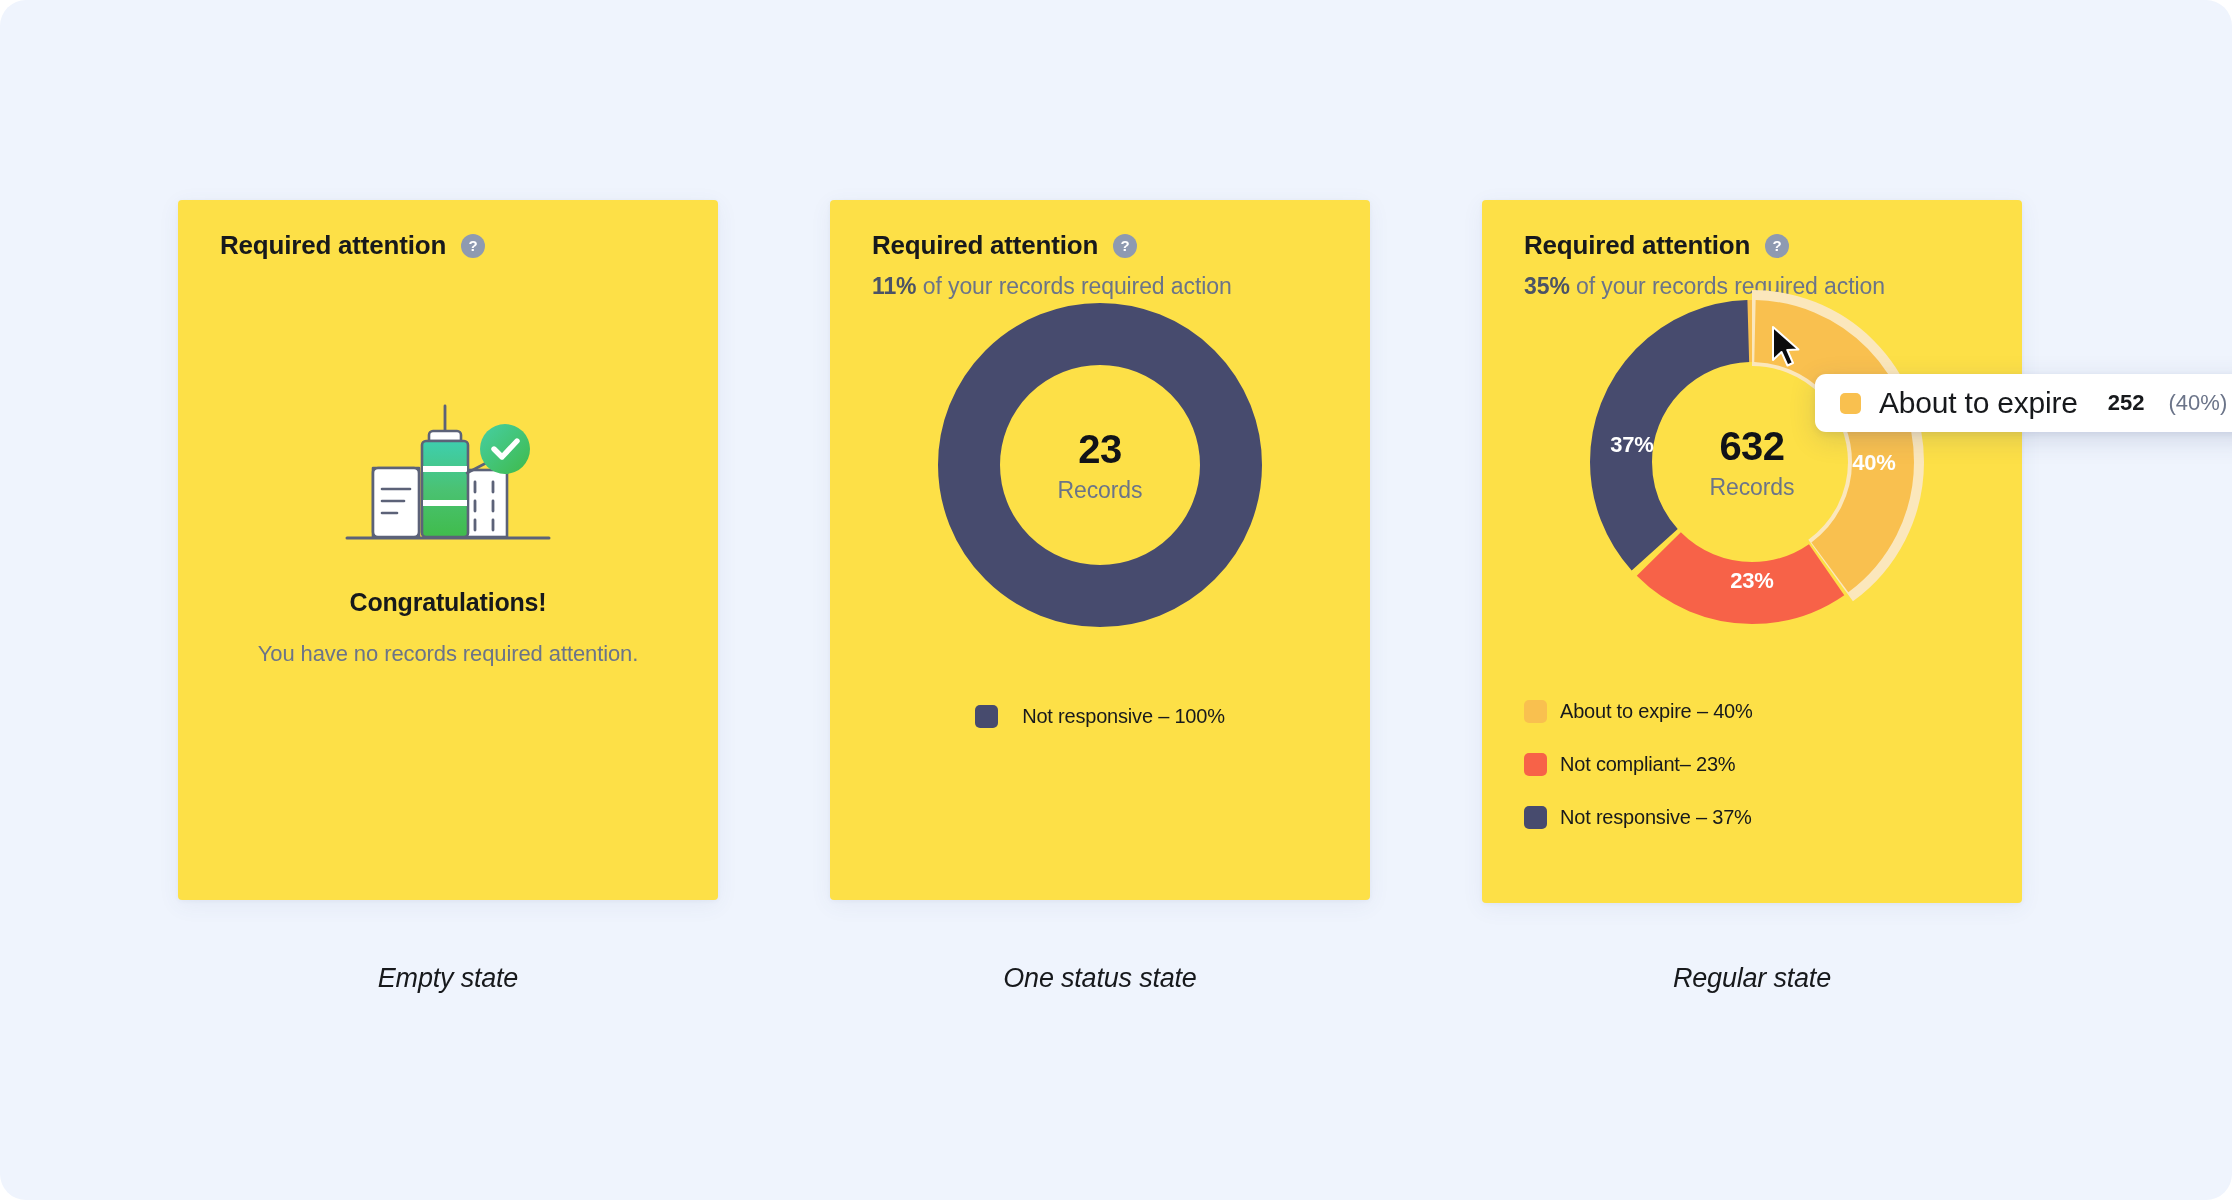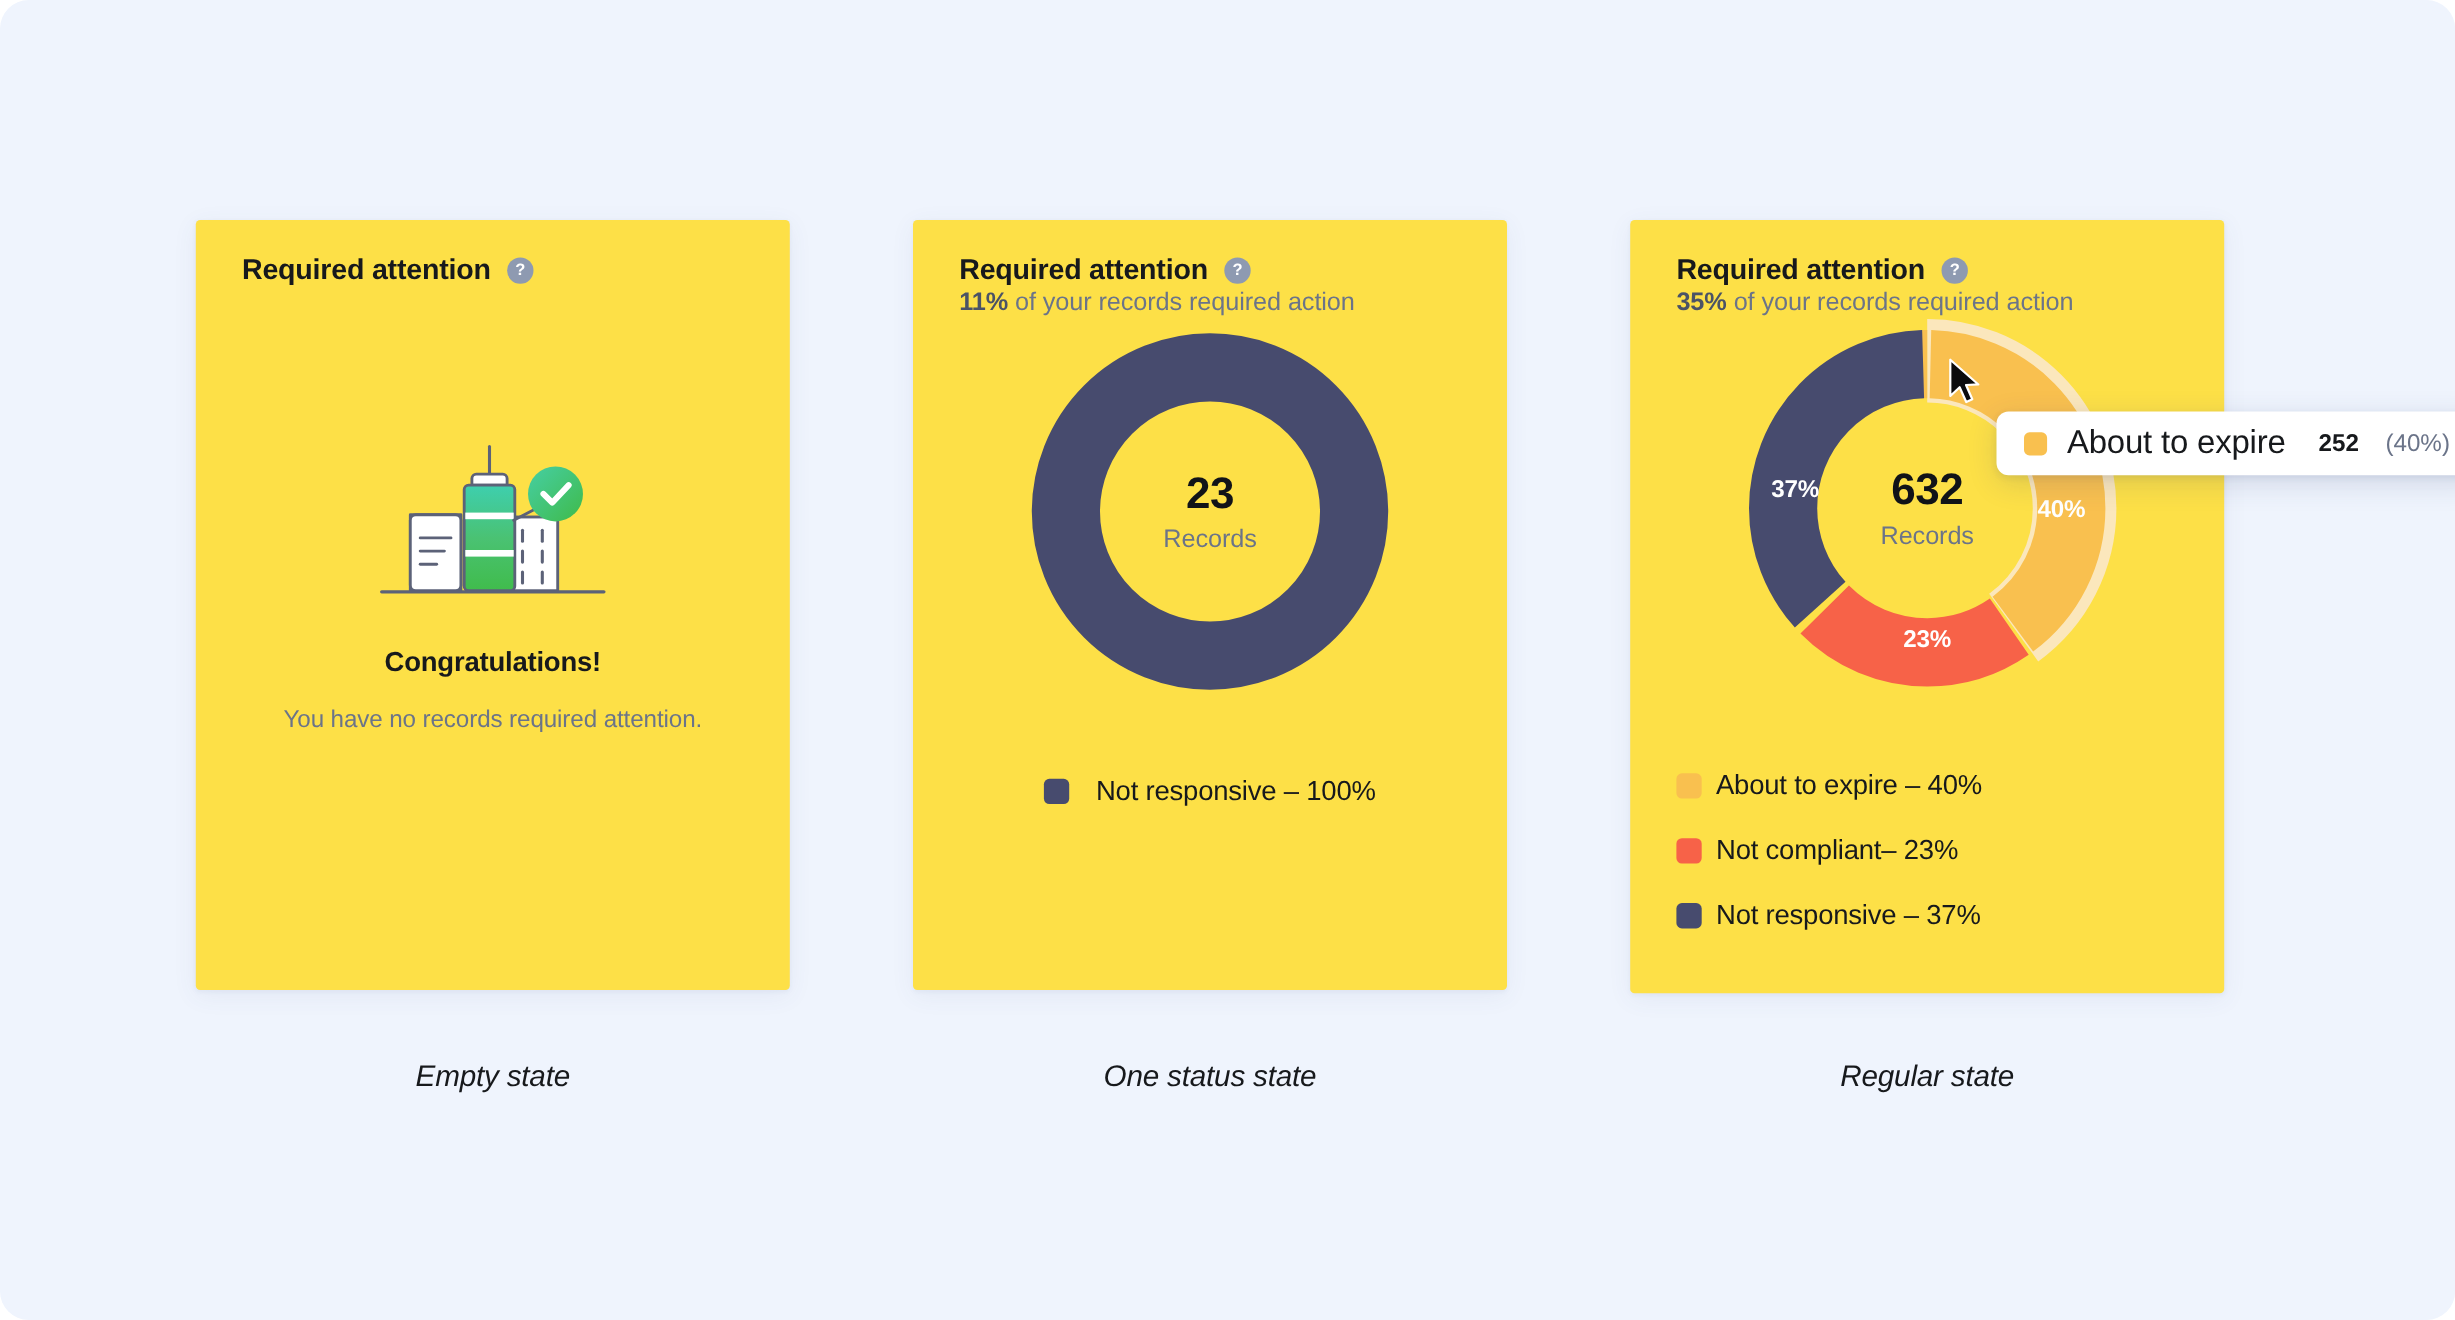--- a/index.html
+++ b/index.html
@@ -77,6 +77,7 @@
     cursor: pointer;
   }
   .card-subtitle {
+    margin-top: 12px;
     font-size: 23px;
     color: #6b7489;
     letter-spacing: -0.1px;

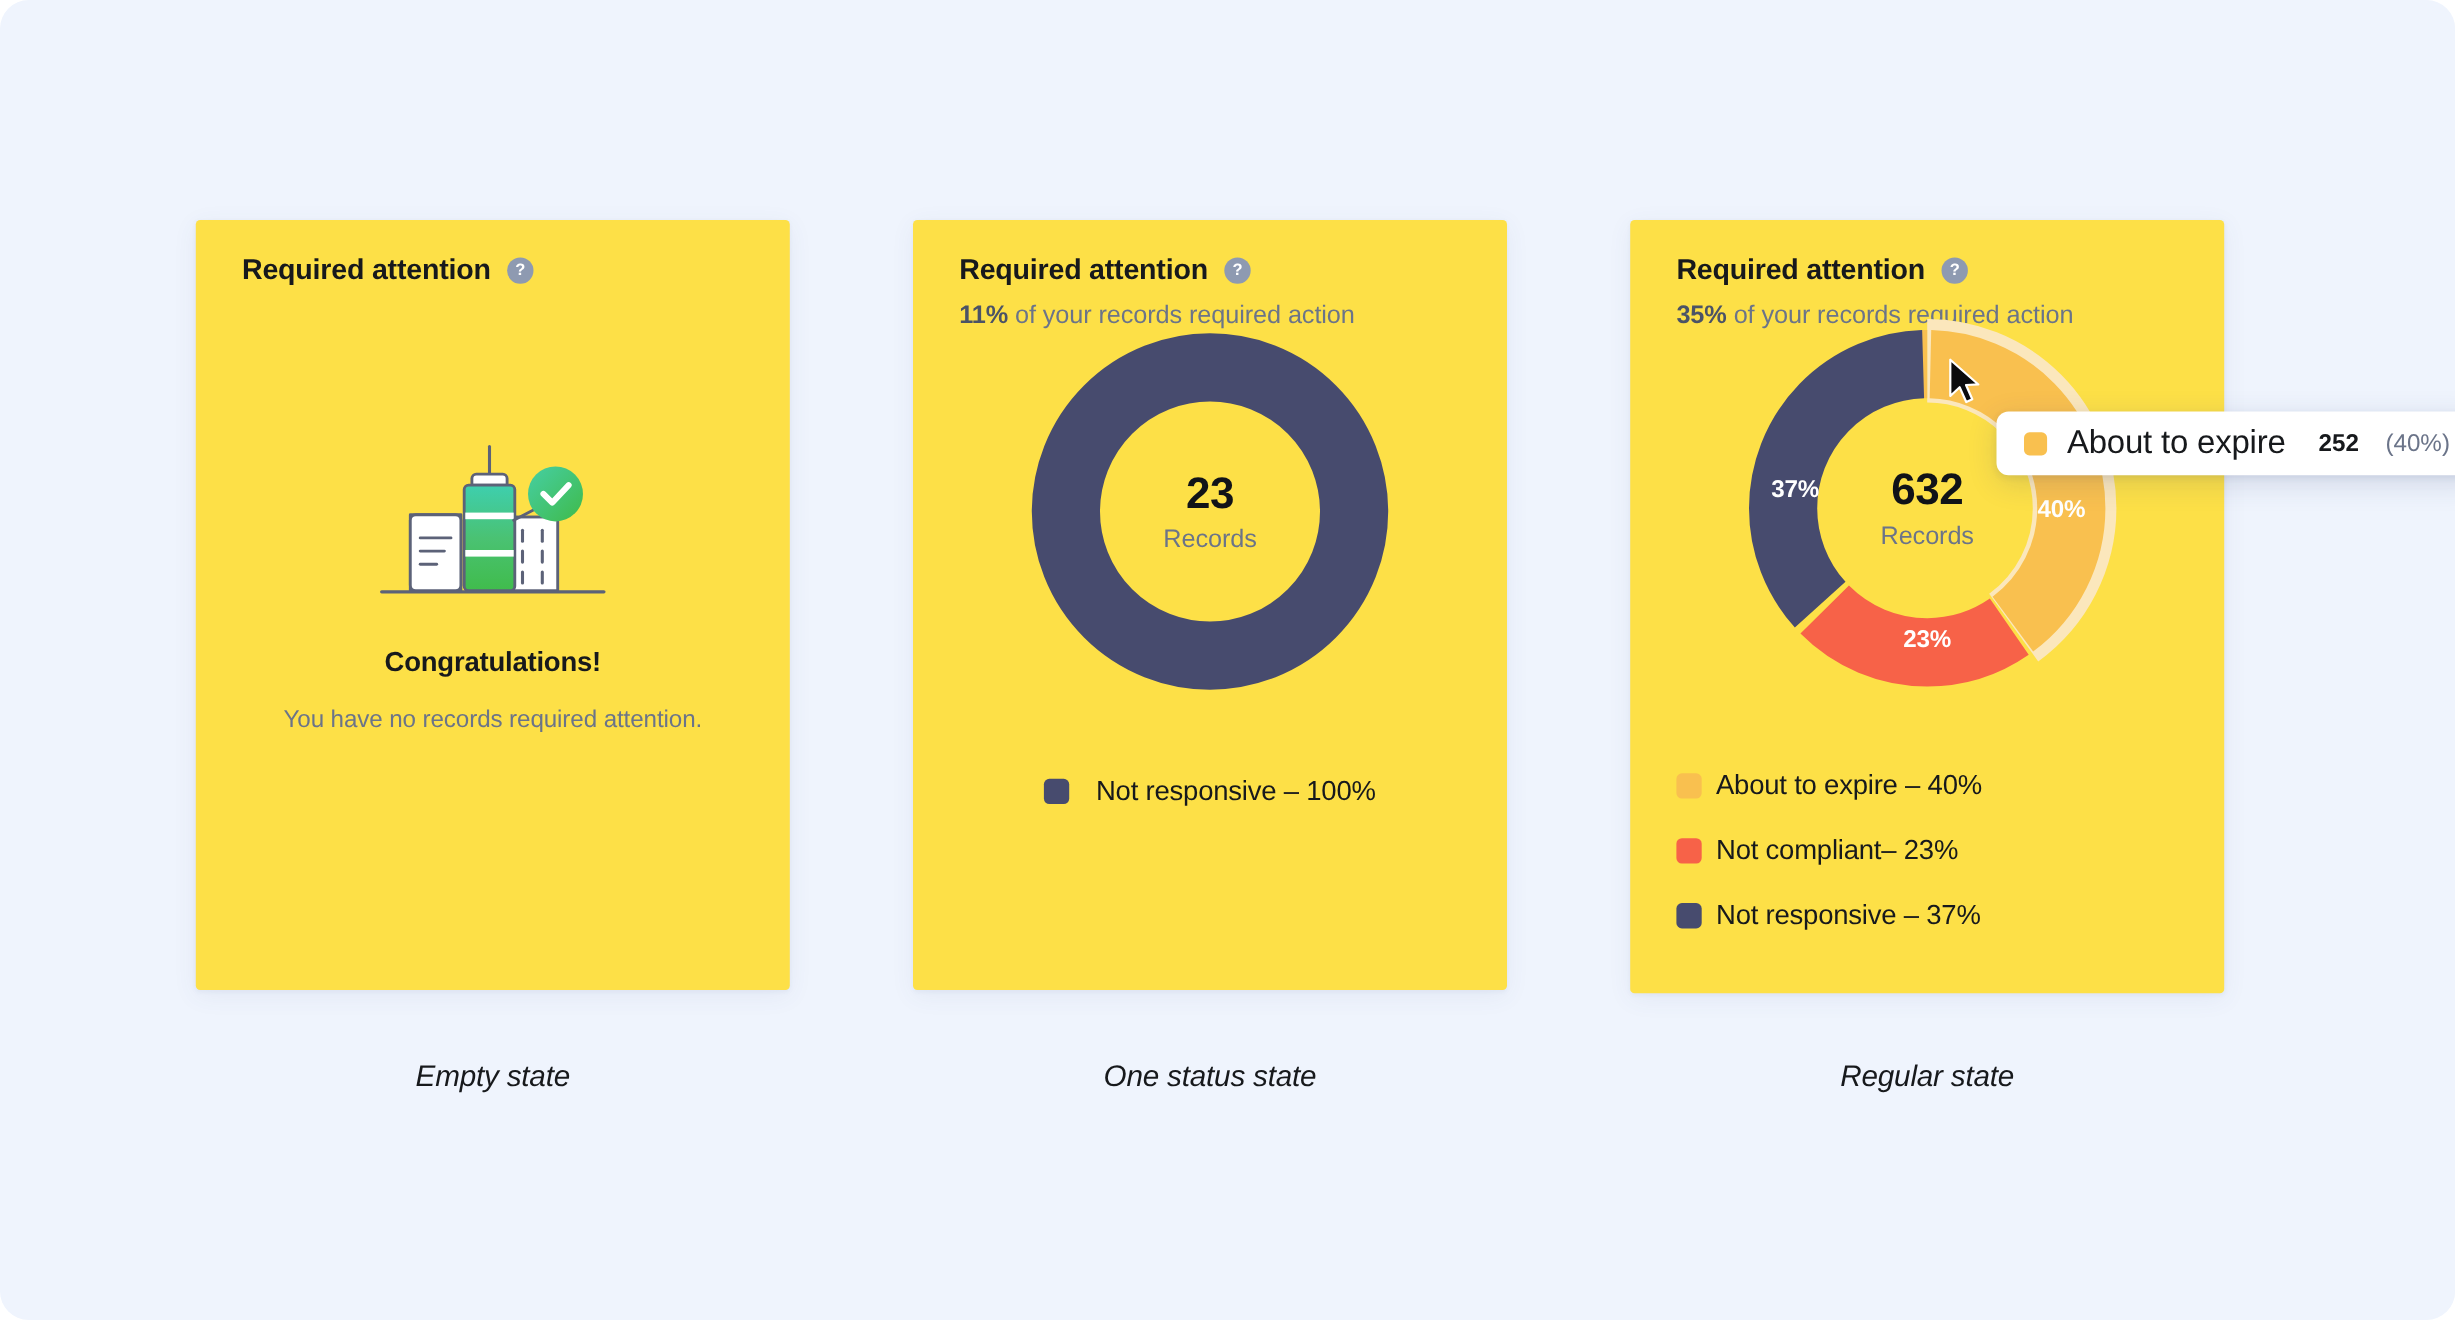--- a/index.html
+++ b/index.html
@@ -183,7 +183,7 @@
     flex: none;
   }
   .legend-label {
-    font-size: 25px;
+    font-size: 20px;
     color: #17191c;
     letter-spacing: -0.2px;
     white-space: nowrap;

